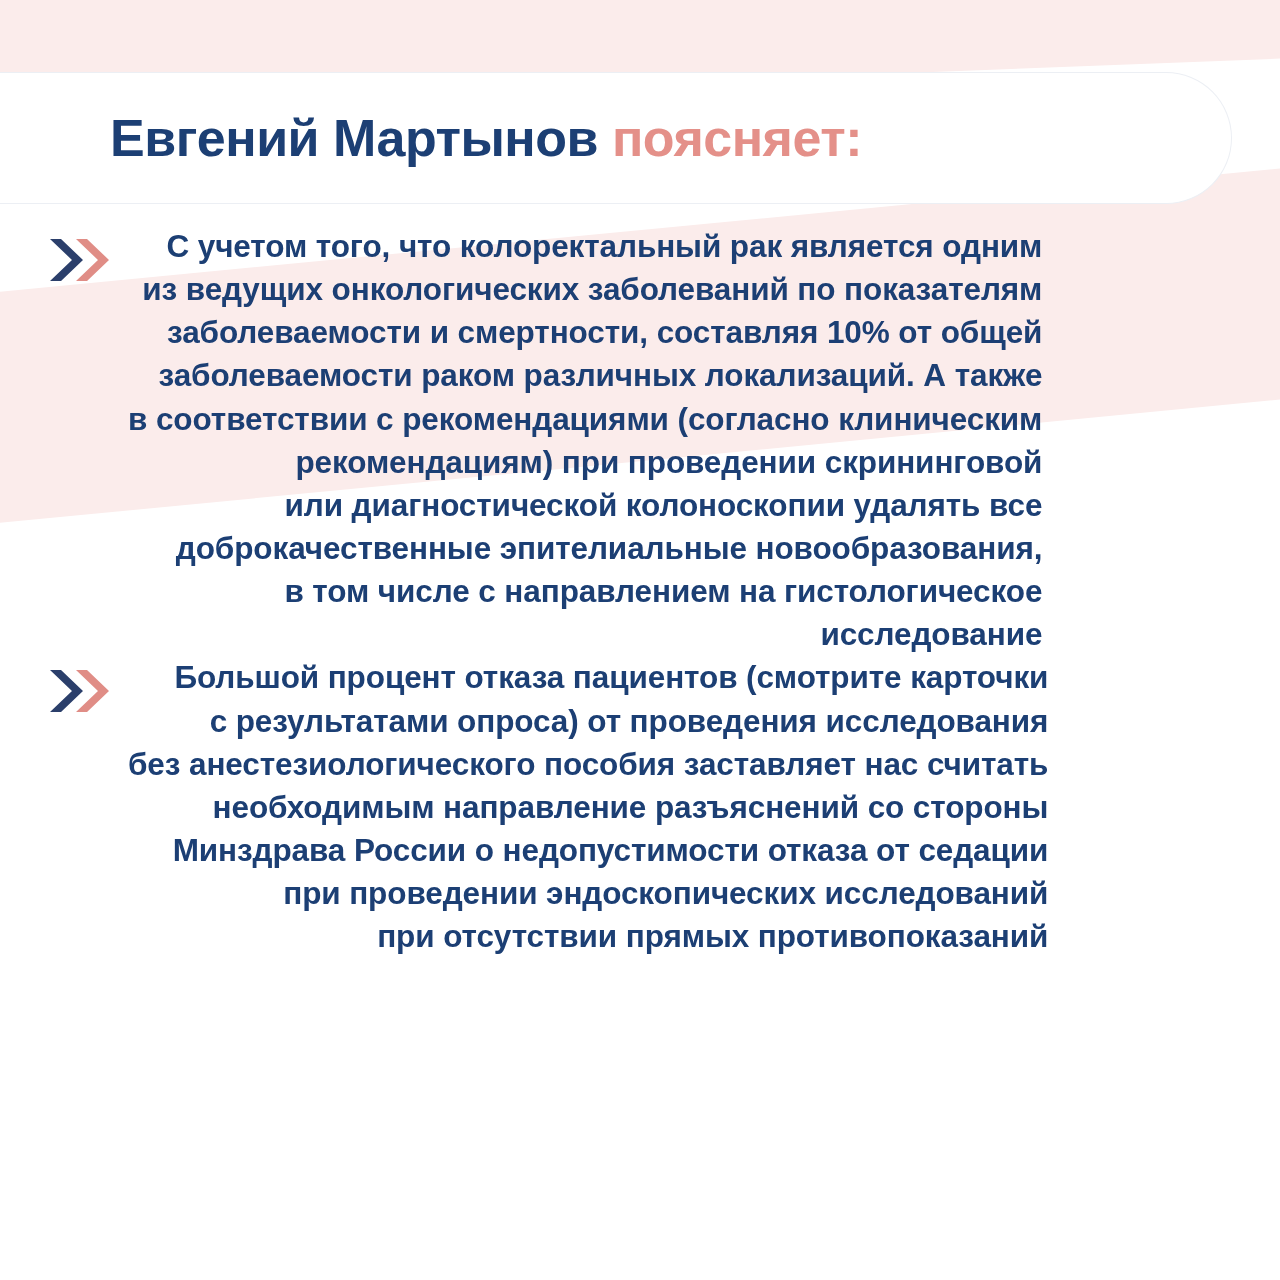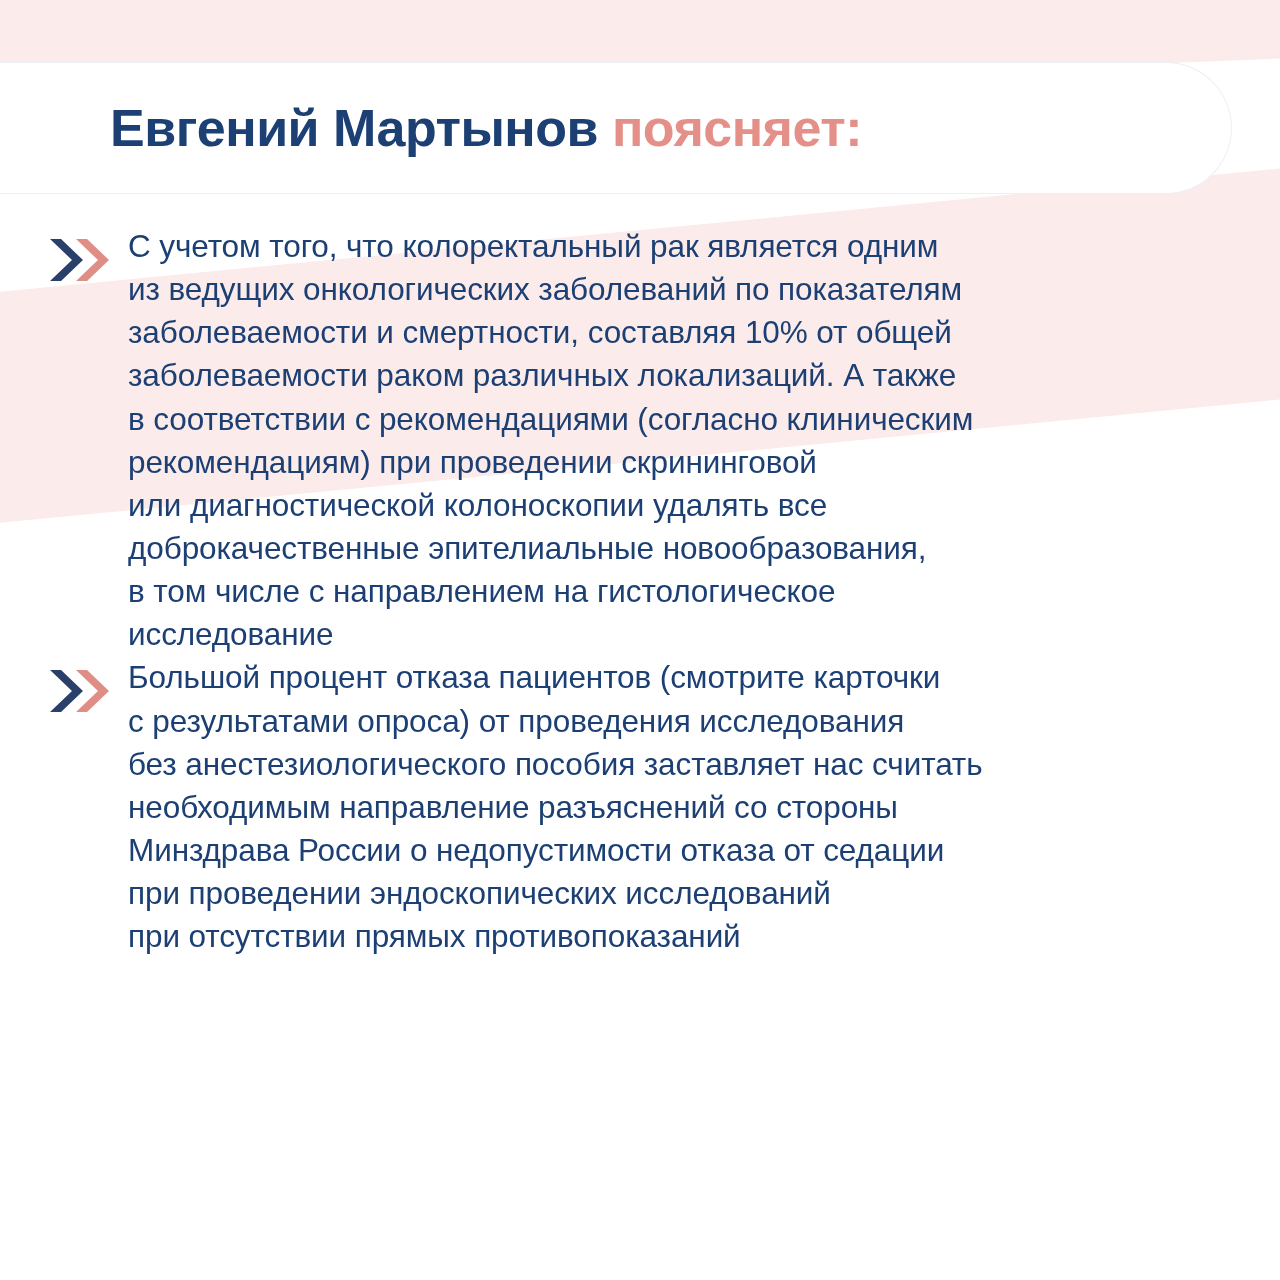--- a/index.html
+++ b/index.html
@@ -48,7 +48,7 @@
   .header-card {
     position: absolute;
     left: 0;
-    top: 62px;
+    top: 72px;
     width: 1232px;
     height: 132px;
     background: #ffffff;

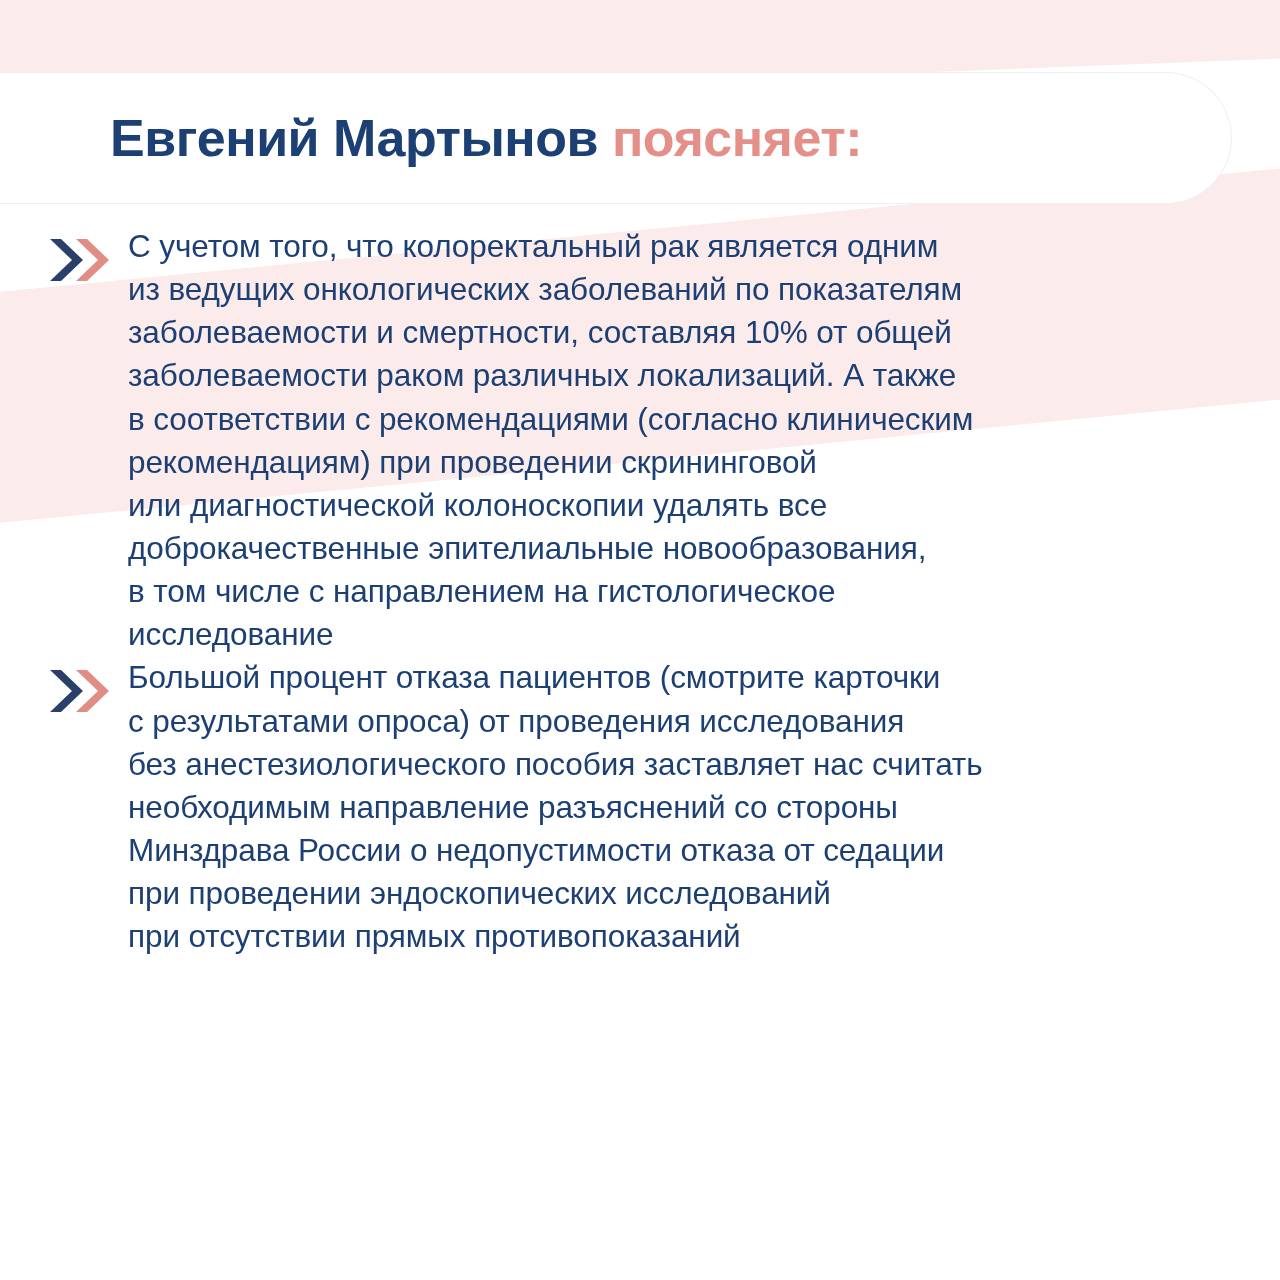--- a/index.html
+++ b/index.html
@@ -99,12 +99,13 @@
 
   .bullet-text {
     font-size: 31.5px;
-    font-weight: normal;
+    font-weight: bold;
     line-height: 1.37;
     color: #1c3f74;
     letter-spacing: -0.1px;
     white-space: pre-line;
     margin-left: 14px;
+    text-align: right;
   }
 </style>
 </head>

